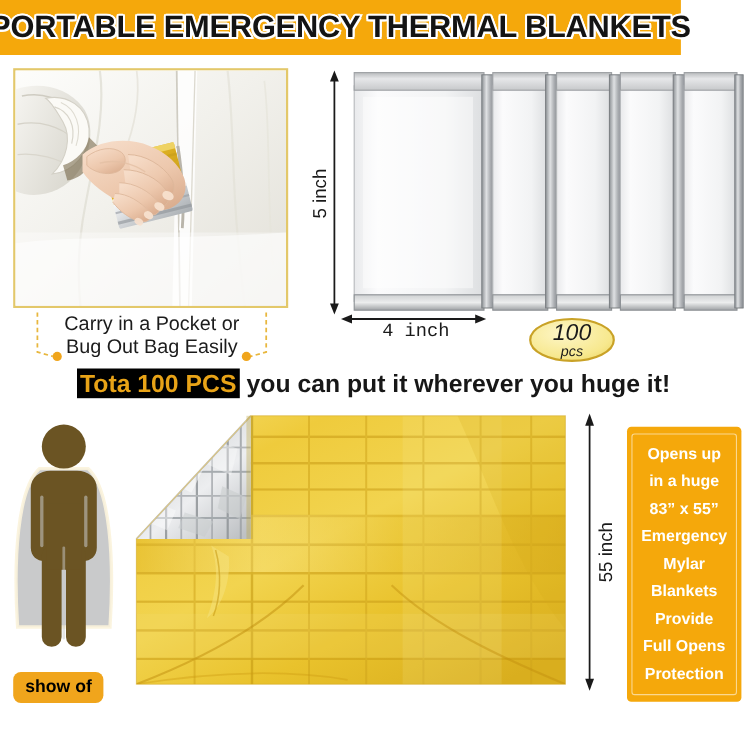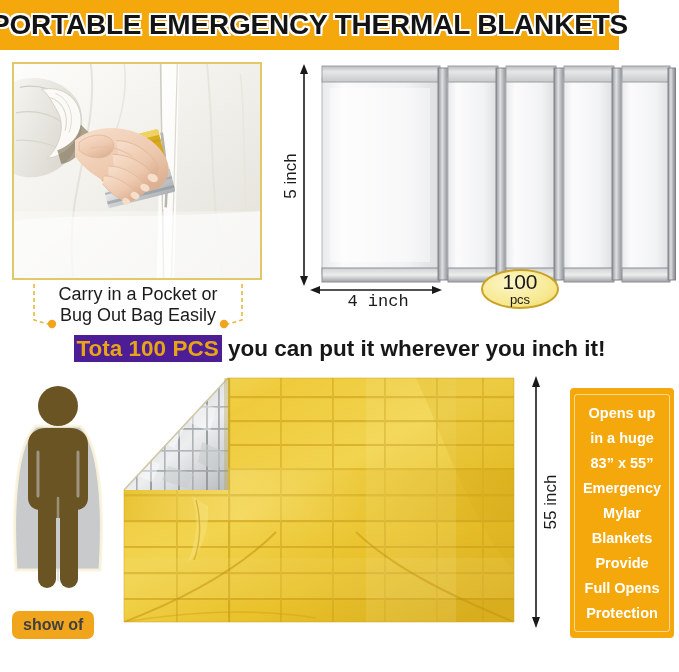--- a/index.html
+++ b/index.html
@@ -87,8 +87,8 @@
 
   #pcs-badge {
     position: absolute;
-    left: 480px; top: 268px;
-    width: 80px; height: 42px;
+    left: 480px; top: 288px;
+    width: 80px; height: 42px; font-style: italic;
   }
   .badge-svg { display:block; width: 80px; height: 42px; }
 

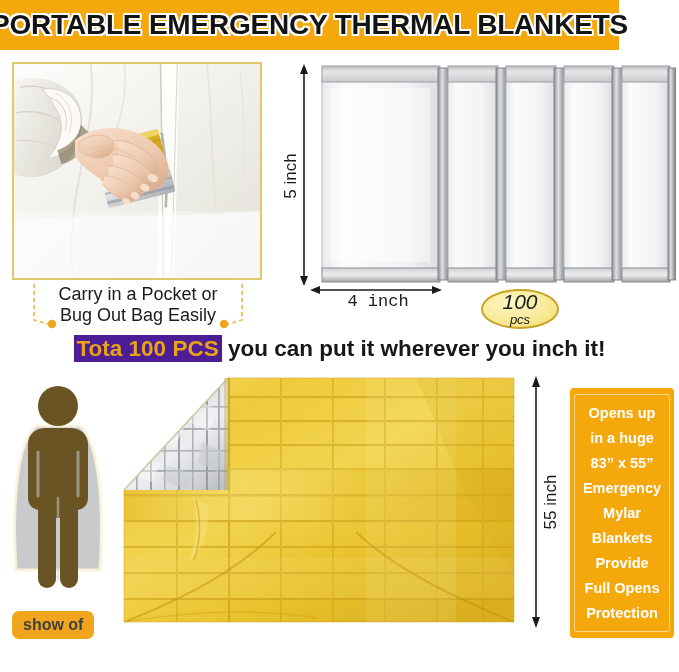--- a/index.html
+++ b/index.html
@@ -104,7 +104,7 @@
   }
   #tagline-highlight {
     color: #E8A317;
-    background: #4c1d95;
+    background: #000000;
     padding: 1px 3px;
   }
   #tagline-rest { color: #171717; }

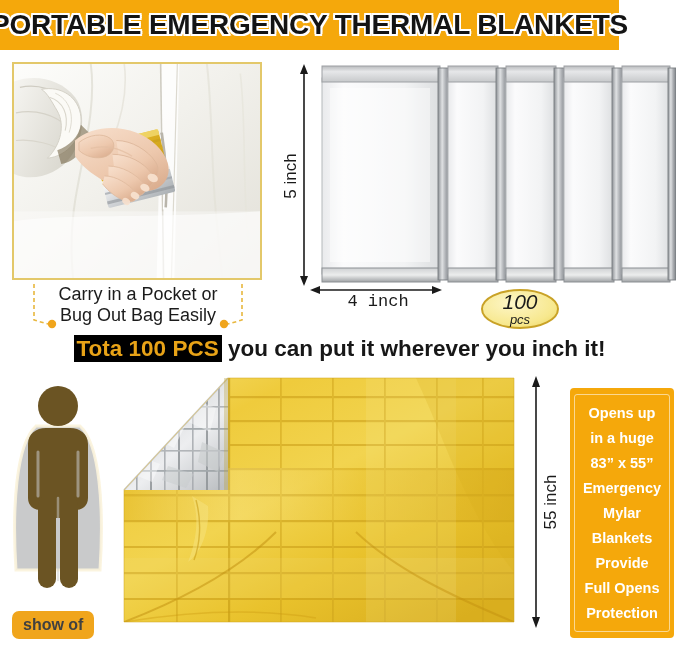--- a/index.html
+++ b/index.html
@@ -401,7 +401,7 @@
 
   <div id="tagline">
     <span id="tagline-highlight">Tota 100 PCS</span>
-    <span id="tagline-rest">you can put it wherever you inch it!</span>
+    <span id="tagline-rest">you can put it wherever you huge it!</span>
   </div>
 
   <div id="figure-area">

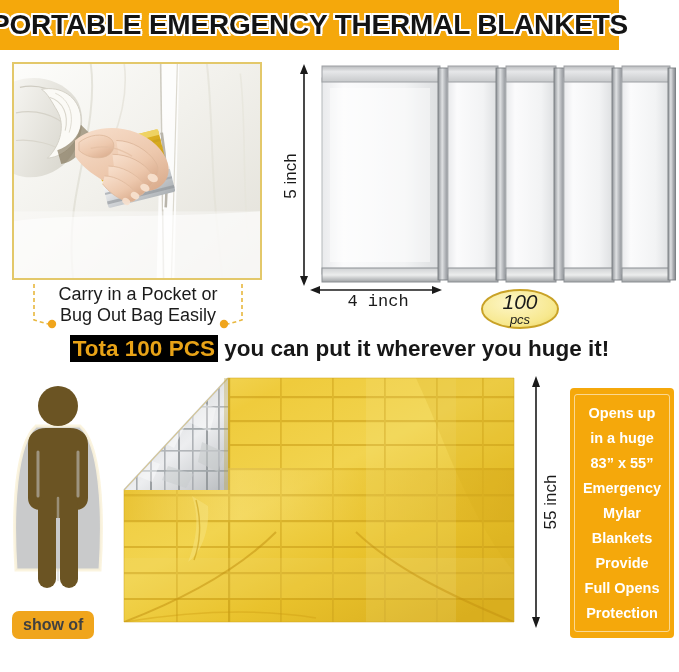--- a/index.html
+++ b/index.html
@@ -121,7 +121,7 @@
     position: absolute;
     left: 12px; top: 611px;
     background: #F0A51C;
-    color: #404040;
+    color: #000000;
     border-radius: 7px;
     font-size: 16px;
     font-weight: bold;

